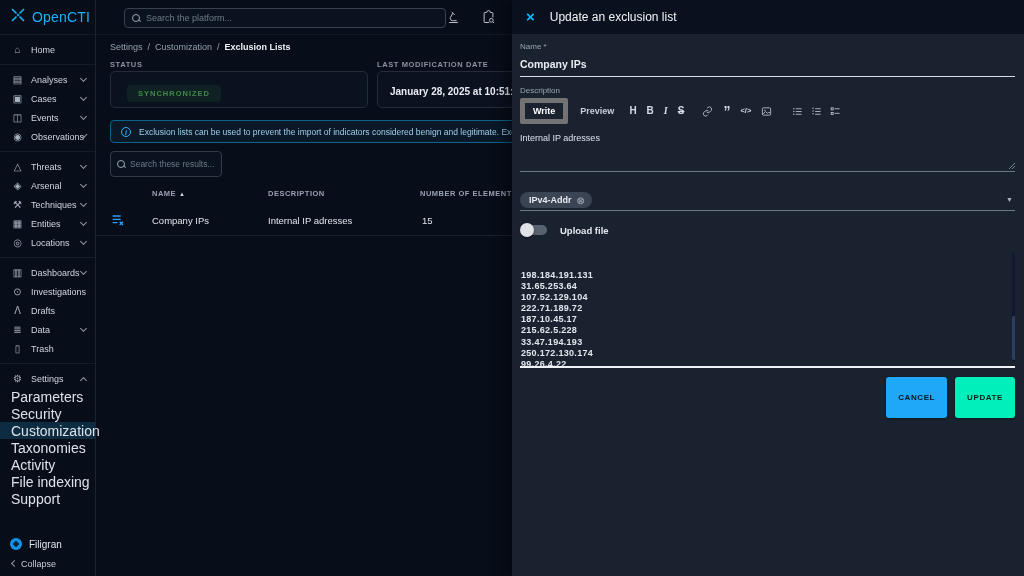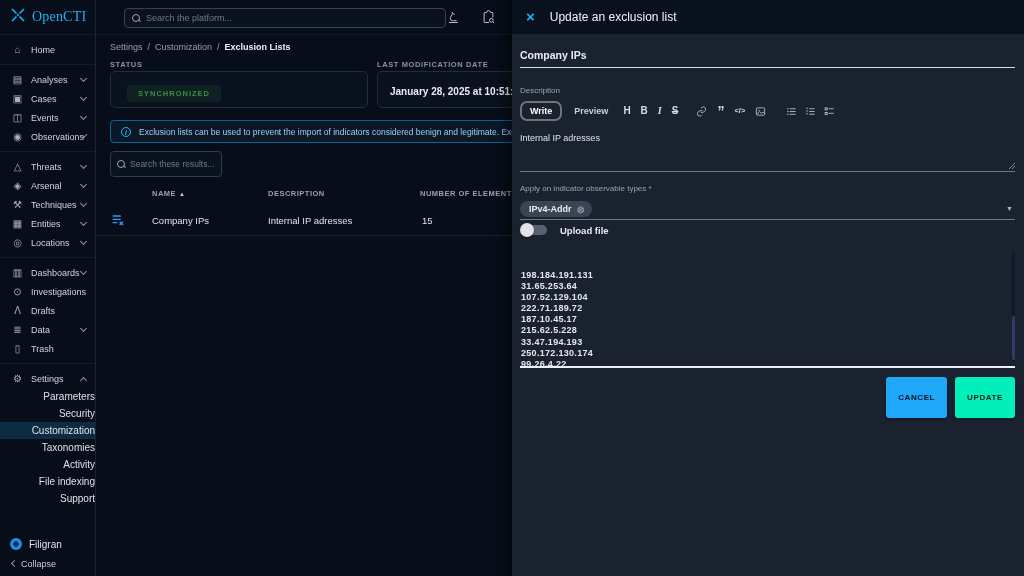--- a/index.html
+++ b/index.html
@@ -10,7 +10,7 @@
   
   #sidebar { position:absolute; left:0; top:0; width:96px; height:576px; background:#070d19; border-right:1px solid #1a2330; z-index:5; }
   .logo { height:35px; display:flex; align-items:center; gap:5px; padding-left:9px; border-bottom:1px solid #141c29; }
-  .logo-text { color:#18b4f8; font-size:14px; letter-spacing:0.2px;font-family:Liberation Serif, serif; }
+  .logo-text { color:#18b4f8; font-size:14px; letter-spacing:0.2px; }
   nav { padding-top:5px; }
   .nav-item { height:19px; display:flex; align-items:center; padding:0 9px 0 11px; font-size:9px; color:#cfd6de; cursor:pointer; }
   .nicon { width:13px; margin-right:7px; color:#a7b2bf; font-size:10px; line-height:10px; flex:0 0 13px; text-align:center; }

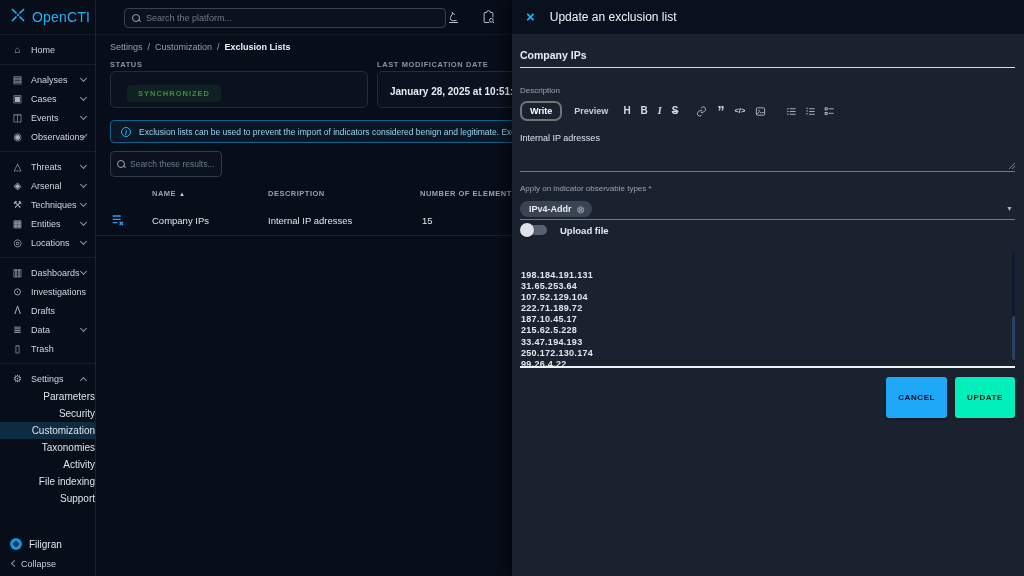--- a/index.html
+++ b/index.html
@@ -317,6 +317,7 @@
     </div>
 
     <div class="fgroup d-name">
+      <div class="flabel">Name *</div>
       <input type="text" value="Company IPs" style="">
     </div>
 

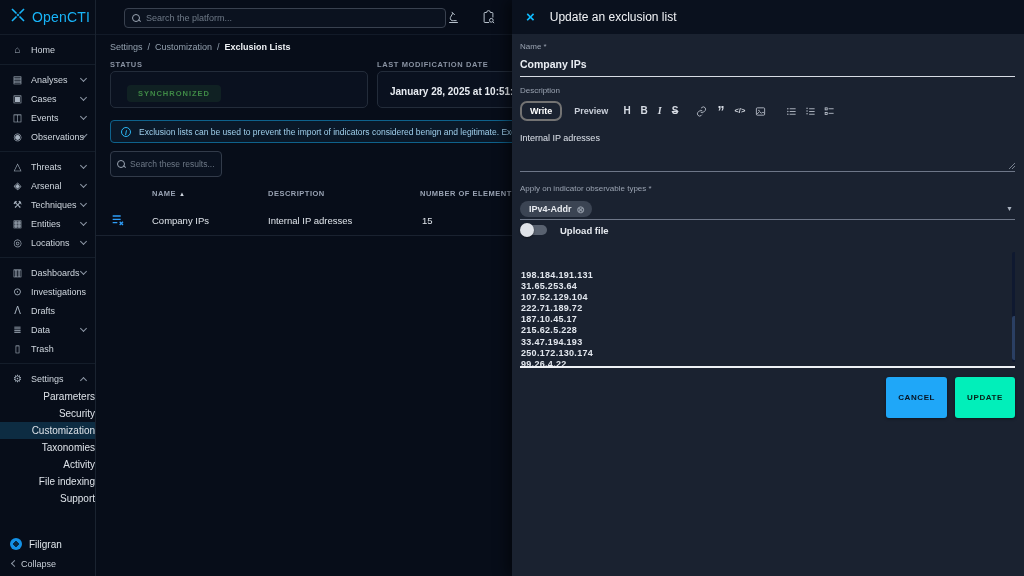--- a/index.html
+++ b/index.html
@@ -73,7 +73,7 @@
   .d-name input { display:block; width:100%; margin-top:7px; padding-bottom:6px; background:transparent; border:0; border-bottom:1px solid #d7dce4; outline:none; color:#e9edf3; font-size:10.5px; font-weight:bold; font-family:"Liberation Sans",sans-serif; }
   .d-desc-label { top:86px; }
   .toolbar { top:99px; height:24px; display:flex; align-items:center; }
-  .write-tab { border:2px solid #737373; border-radius:7px; padding:3px 8px; font-size:9px; font-weight:bold; color:#ffffff; cursor:pointer; }
+  .write-tab { border:5px solid #737373; border-radius:2px; padding:3px 8px; font-size:9px; font-weight:bold; color:#ffffff; cursor:pointer; }
   .preview-tab { margin-left:12px; font-size:9px; font-weight:bold; color:#c9cfd9; cursor:pointer; }
   .fmt { margin-left:15px; display:flex; align-items:center; gap:10px; }
   .fmt2 { margin-left:18px; }

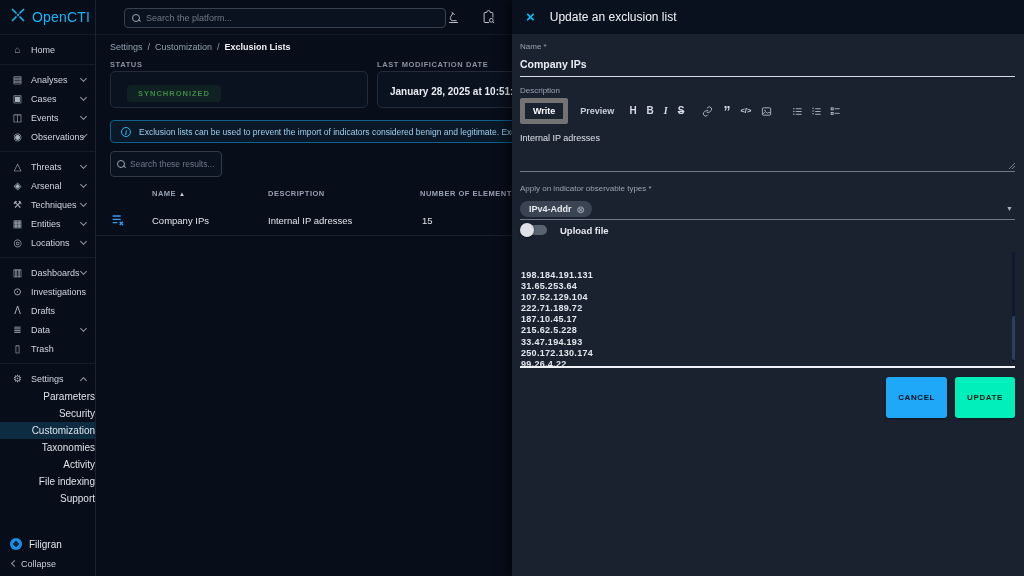--- a/index.html
+++ b/index.html
@@ -380,7 +380,6 @@
     </div>
 
     <div class="fgroup d-types">
-      <div class="flabel">Apply on indicator observable types *</div>
       <div class="chip-row">
         <span class="chip">
           <span>IPv4-Addr</span>

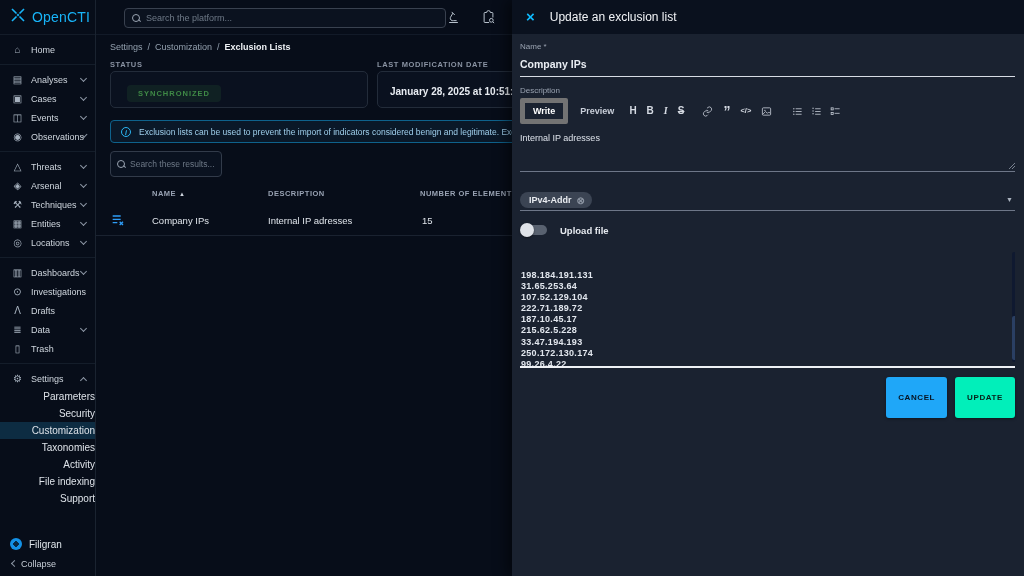--- a/index.html
+++ b/index.html
@@ -19,7 +19,7 @@
   .chev.up { transform:rotate(-135deg); margin-top:3px; }
   .chev.left { transform:rotate(135deg); margin:0 4px 0 0; }
   .divider { border:0; border-top:1px solid #141d2a; margin:5px 0; }
-  .sub-item { height:17px; display:flex; align-items:center; padding-left:11px; font-size:10px; color:#dde2e8; cursor:pointer;justify-content:flex-end; }
+  .sub-item { height:17px; display:flex; align-items:center; padding-left:11px; font-size:14px; color:#dde2e8; cursor:pointer; }
   .sub-item.selected { background:#0d2c42; }
   .sb-footer { position:absolute; left:0; bottom:4px; width:100%; }
   .filigran-row { height:22px; display:flex; align-items:center; gap:7px; padding-left:10px; font-size:10px; color:#dfe5ea; }

